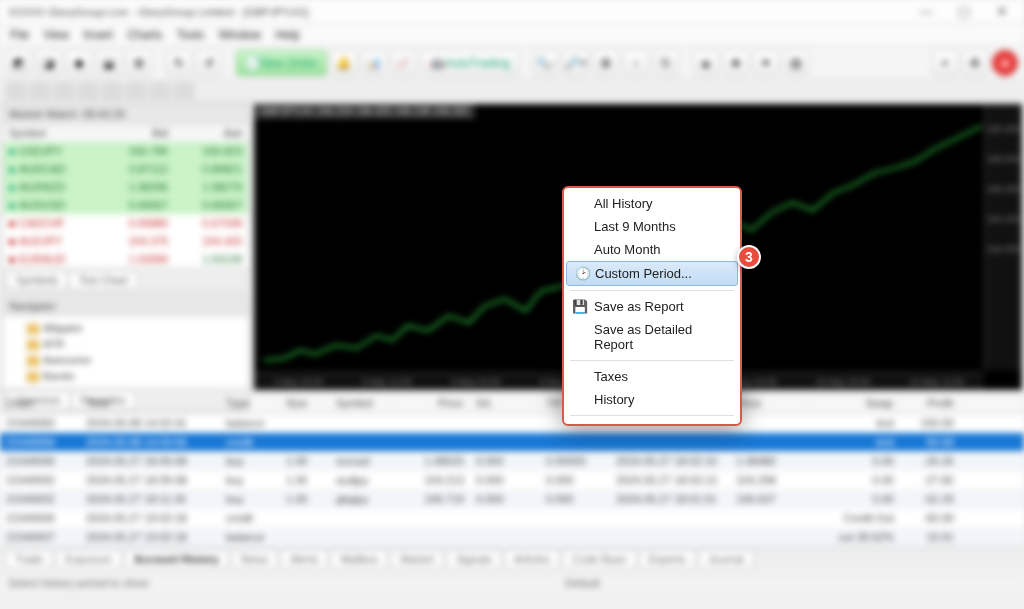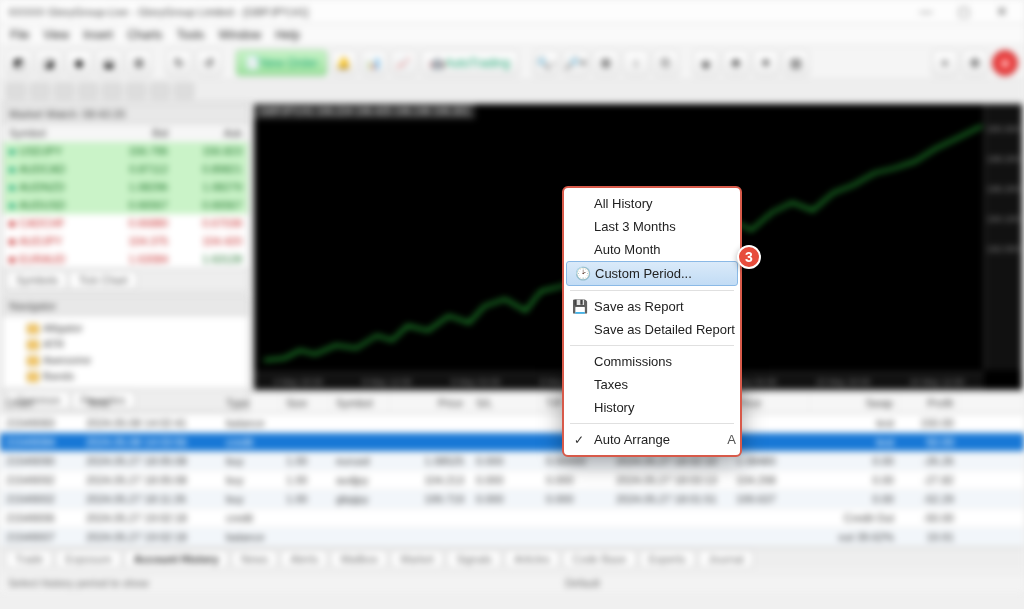--- a/index.html
+++ b/index.html
@@ -135,7 +135,7 @@
   .context-menu .mitem {
     display: flex;
     align-items: center;
-    padding: 4px 4px 4px 30px;
+    padding: 4px 10px 4px 30px;
     position: relative;
     cursor: default;
   }

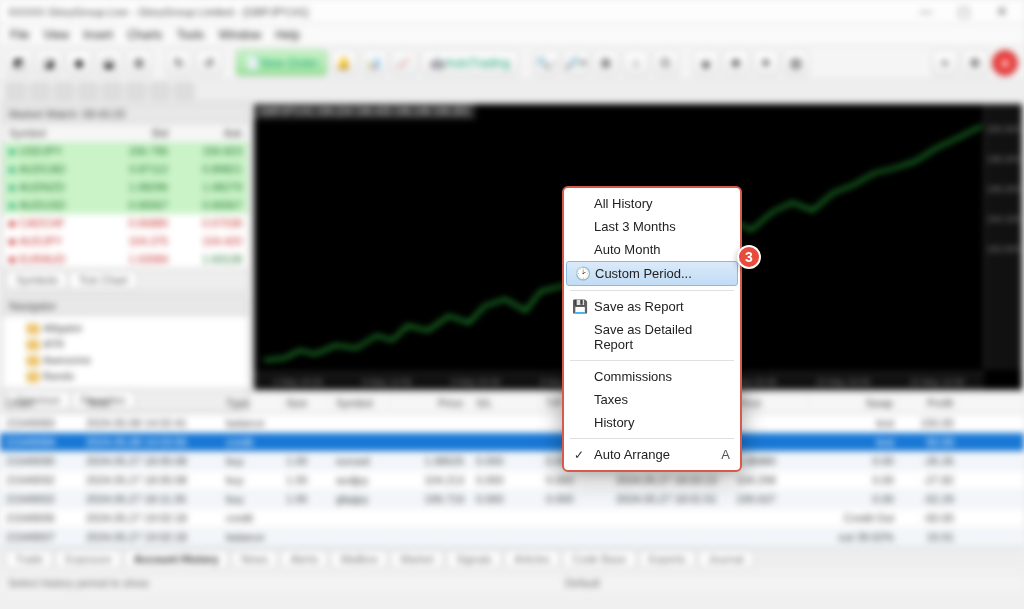--- a/index.html
+++ b/index.html
@@ -474,7 +474,7 @@
       <span>All History</span>
     </div>
     <div class="mitem">
-      <span>Last 3 Months</span>
+      <span>Last 9 Months</span>
     </div>
     <div class="mitem">
       <span>Auto Month</span>

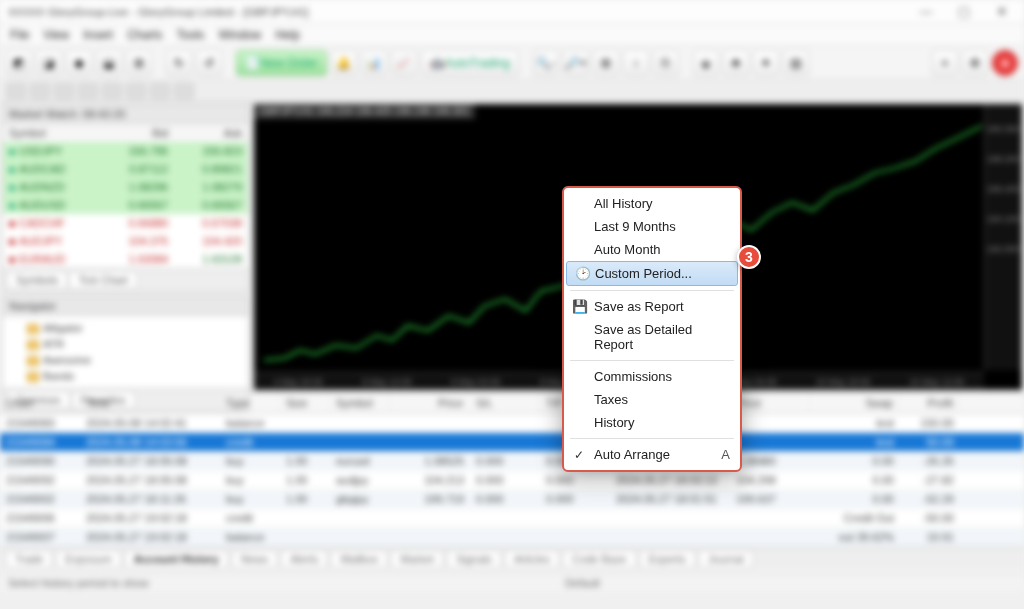--- a/index.html
+++ b/index.html
@@ -493,9 +493,6 @@
     </div>
     <div class="sep"></div>
     <div class="mitem">
-      <span>Commissions</span>
-    </div>
-    <div class="mitem">
       <span>Taxes</span>
     </div>
     <div class="mitem">

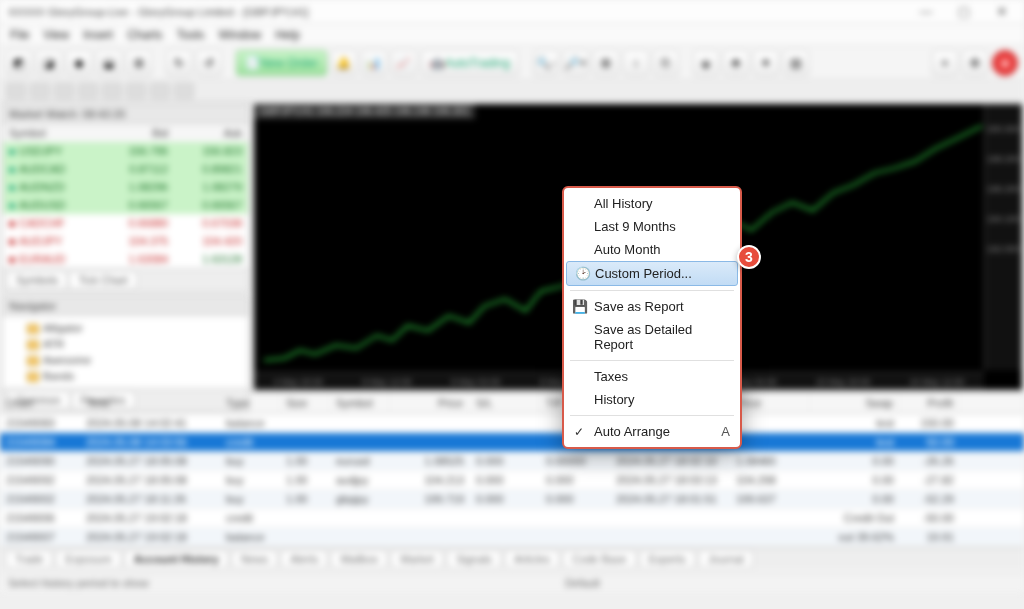--- a/index.html
+++ b/index.html
@@ -499,10 +499,6 @@
       <span>History</span>
     </div>
     <div class="sep"></div>
-    <div class="mitem check">
-      <span>Auto Arrange</span>
-      <span class="shortcut">A</span>
-    </div>
   </div>
 <div class="badge-3">3</div>
 

